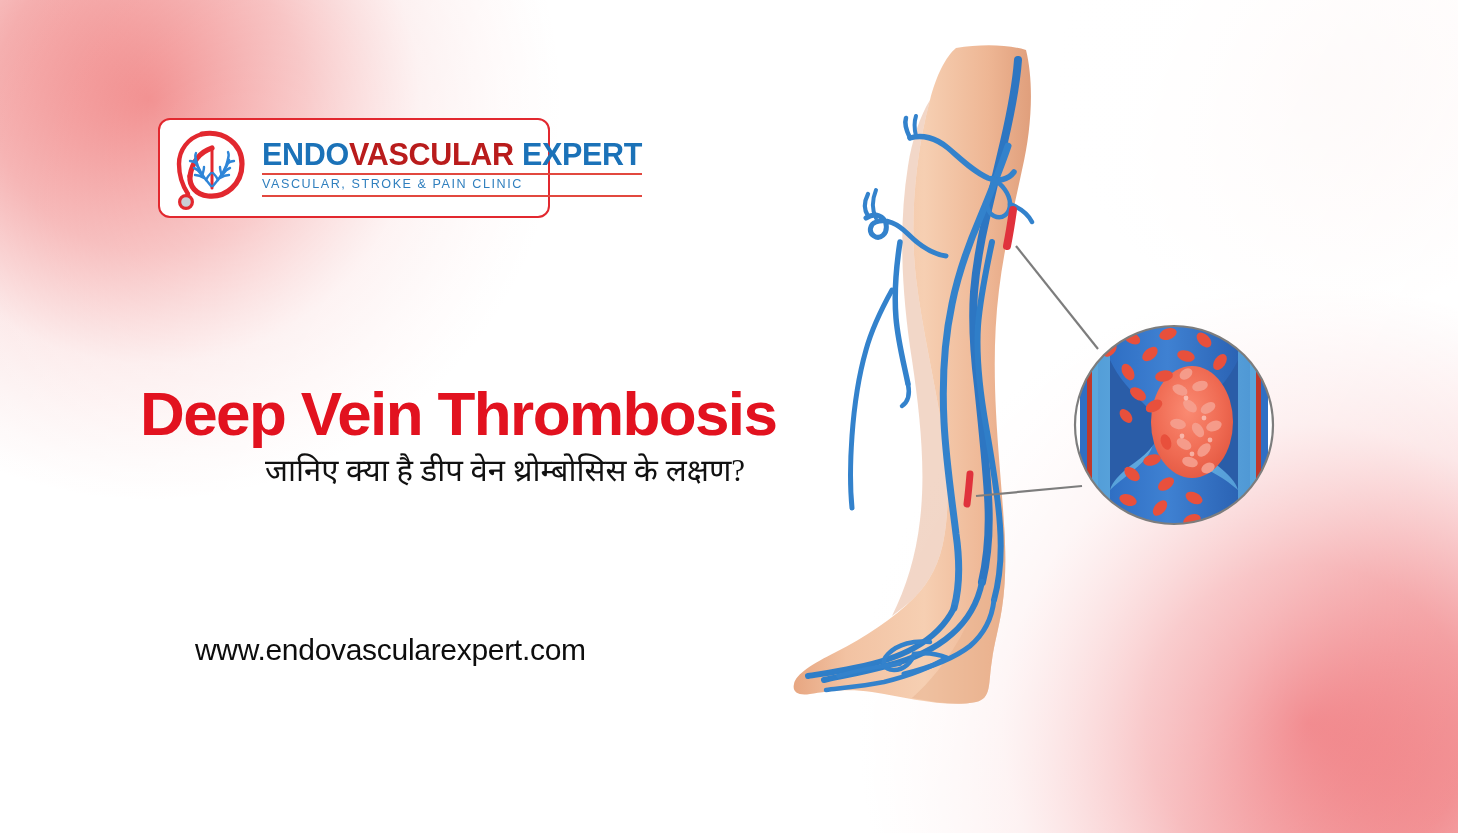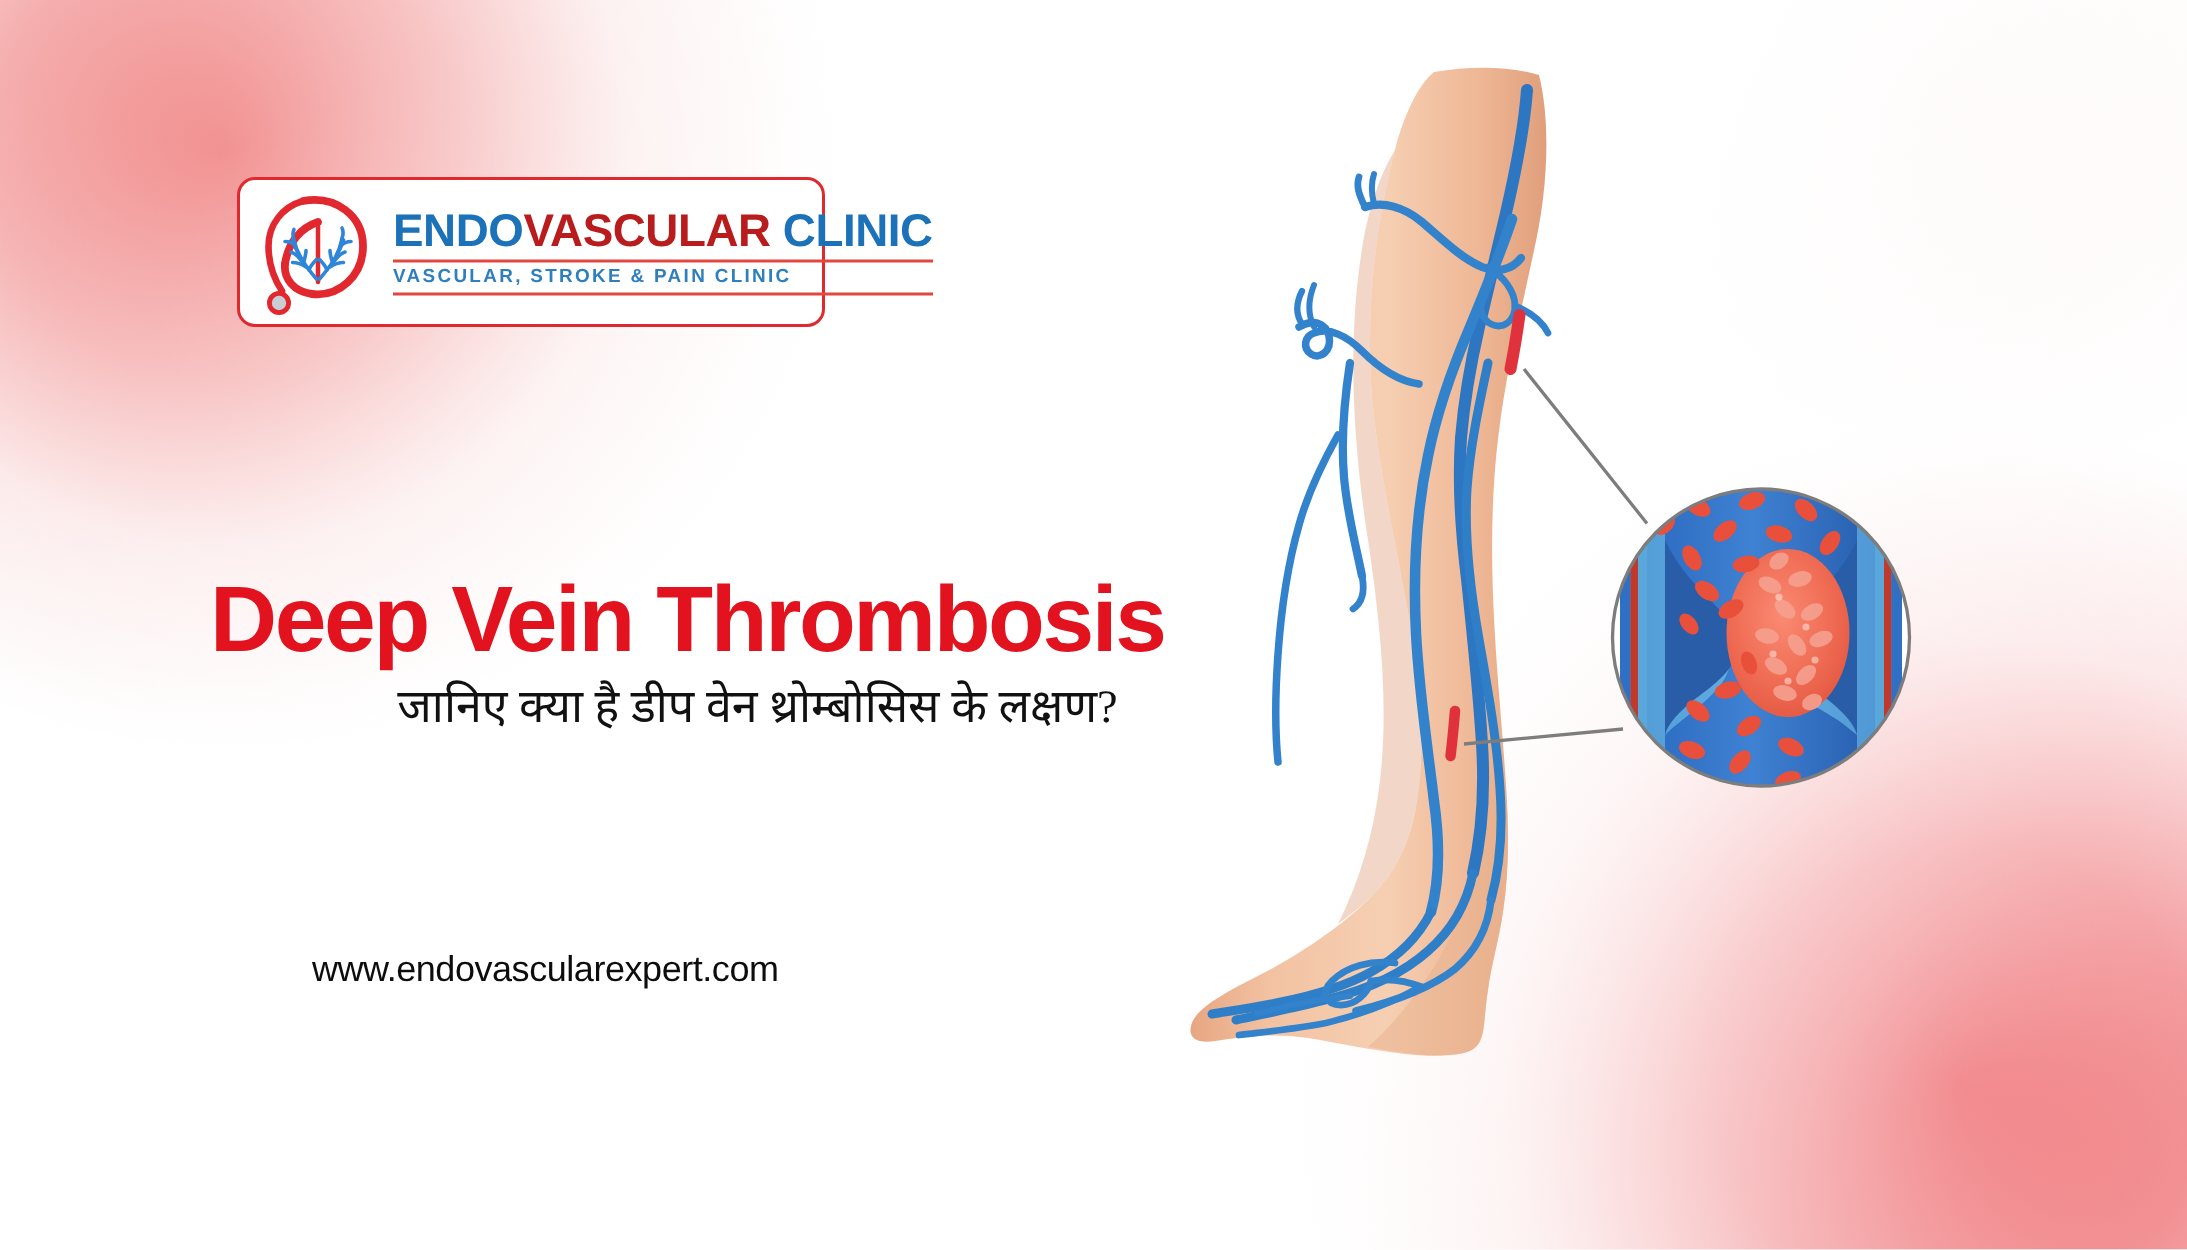--- a/index.html
+++ b/index.html
@@ -216,7 +216,7 @@
     </svg>
 
     <div class="logo-text">
-      <div class="logo-word"><span class="lw-blue">ENDO</span><span class="lw-red">VASCULAR</span> <span class="lw-blue">CLINIC</span></div>
+      <div class="logo-word"><span class="lw-blue">ENDO</span><span class="lw-red">VASCULAR</span> <span class="lw-blue">EXPERT</span></div>
       <div class="logo-rule"></div>
       <div class="logo-tagline">VASCULAR, STROKE &amp; PAIN CLINIC</div>
       <div class="logo-rule thin"></div>

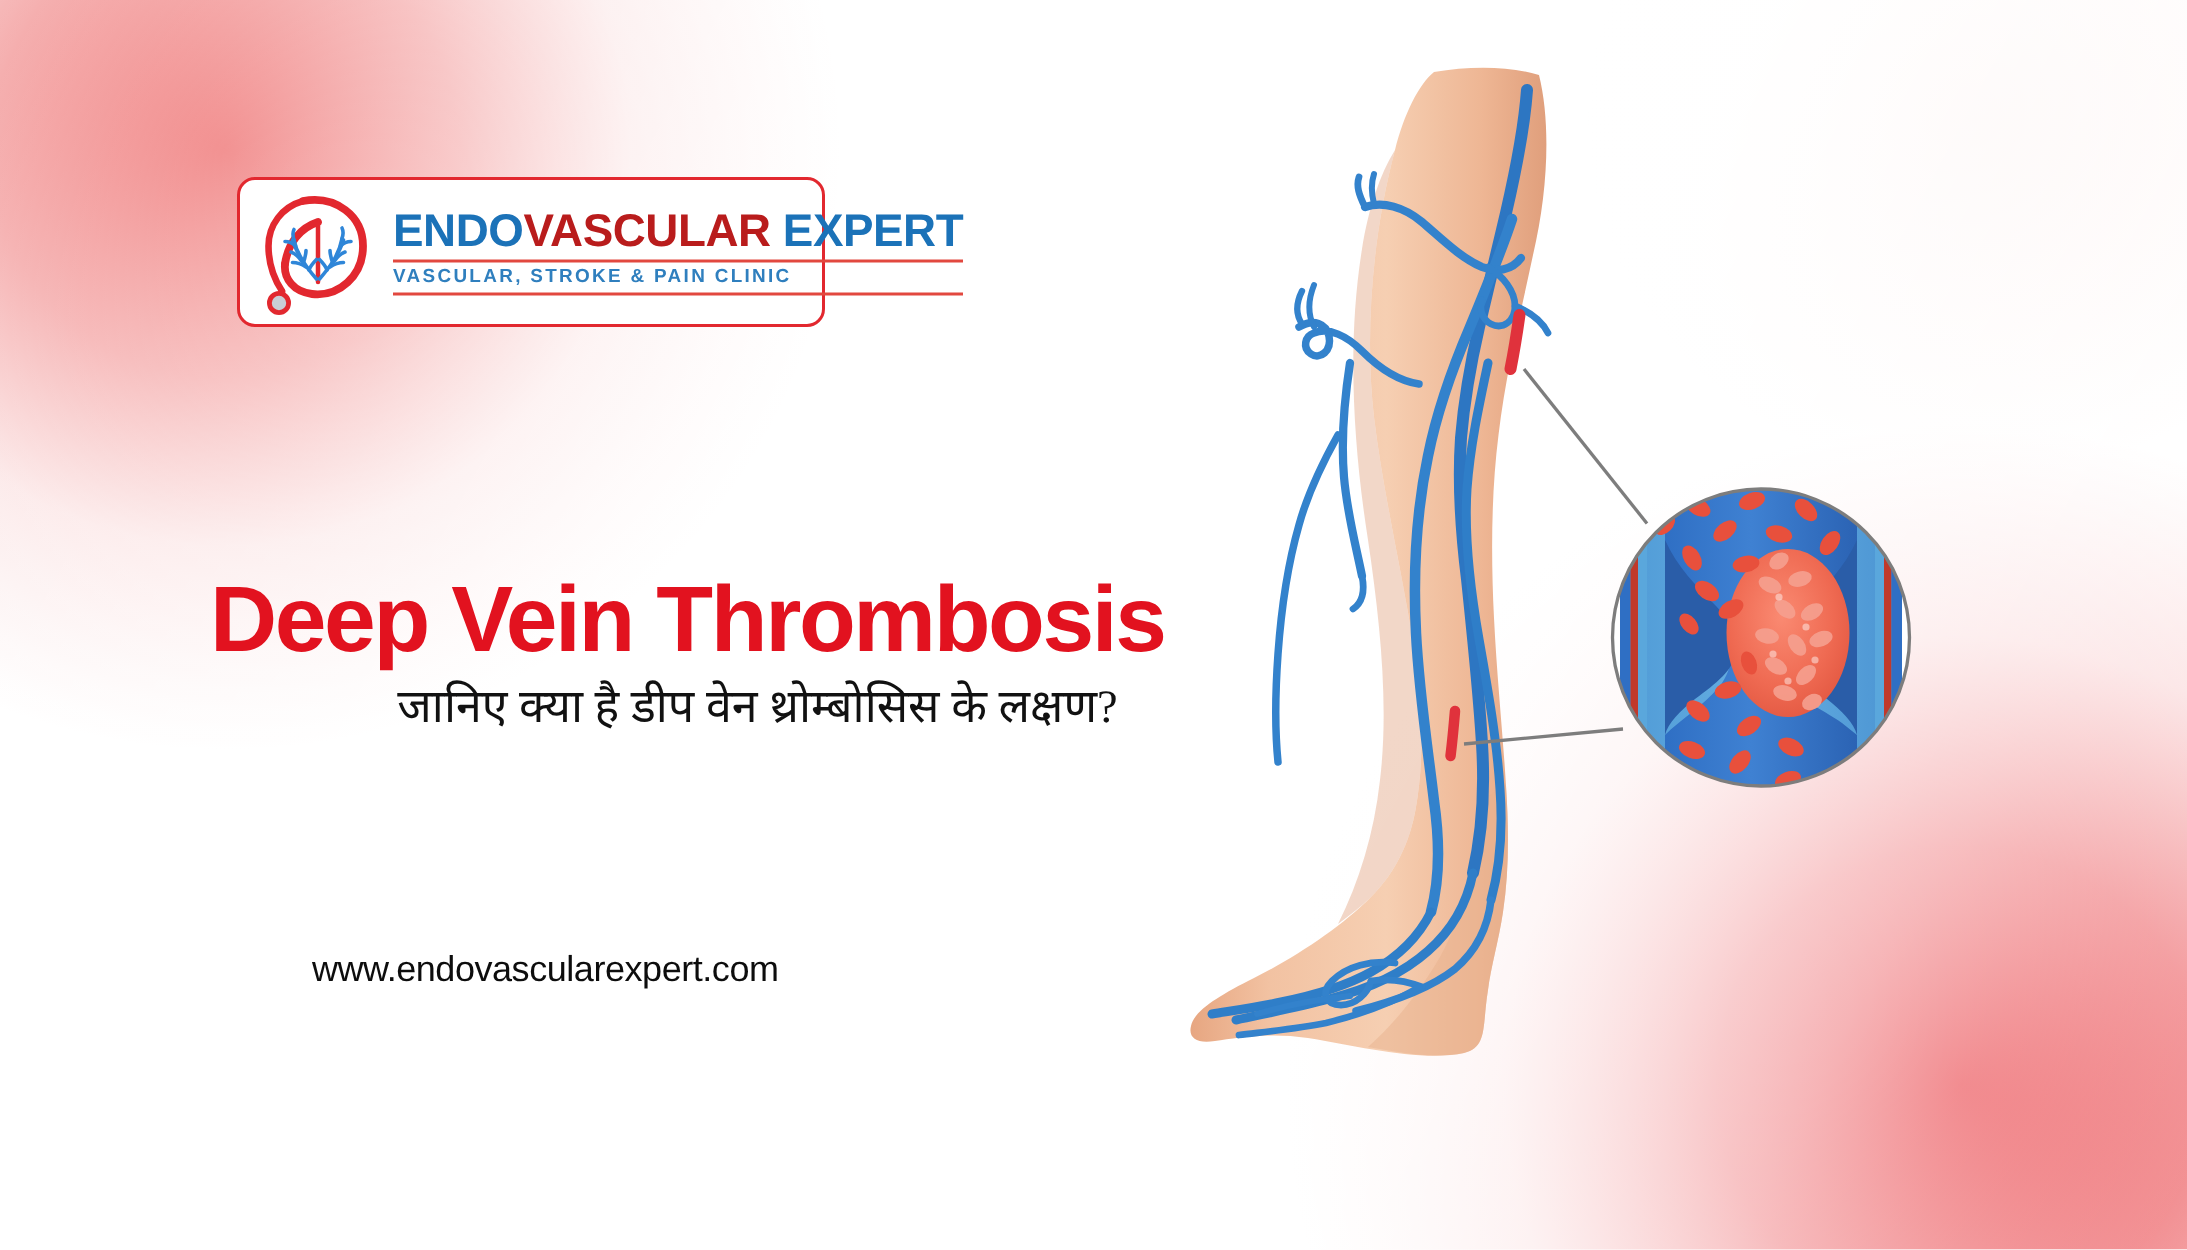--- a/index.html
+++ b/index.html
@@ -117,7 +117,7 @@
   .logo-rule.thin { height: 1.5px; margin: 2px 0 0 0; }
   .logo-tagline {
     font-size: 12.6px;
-    font-weight: bold;
+    font-weight: normal;
     color: #2f7fbe;
     letter-spacing: 1.55px;
     white-space: nowrap;

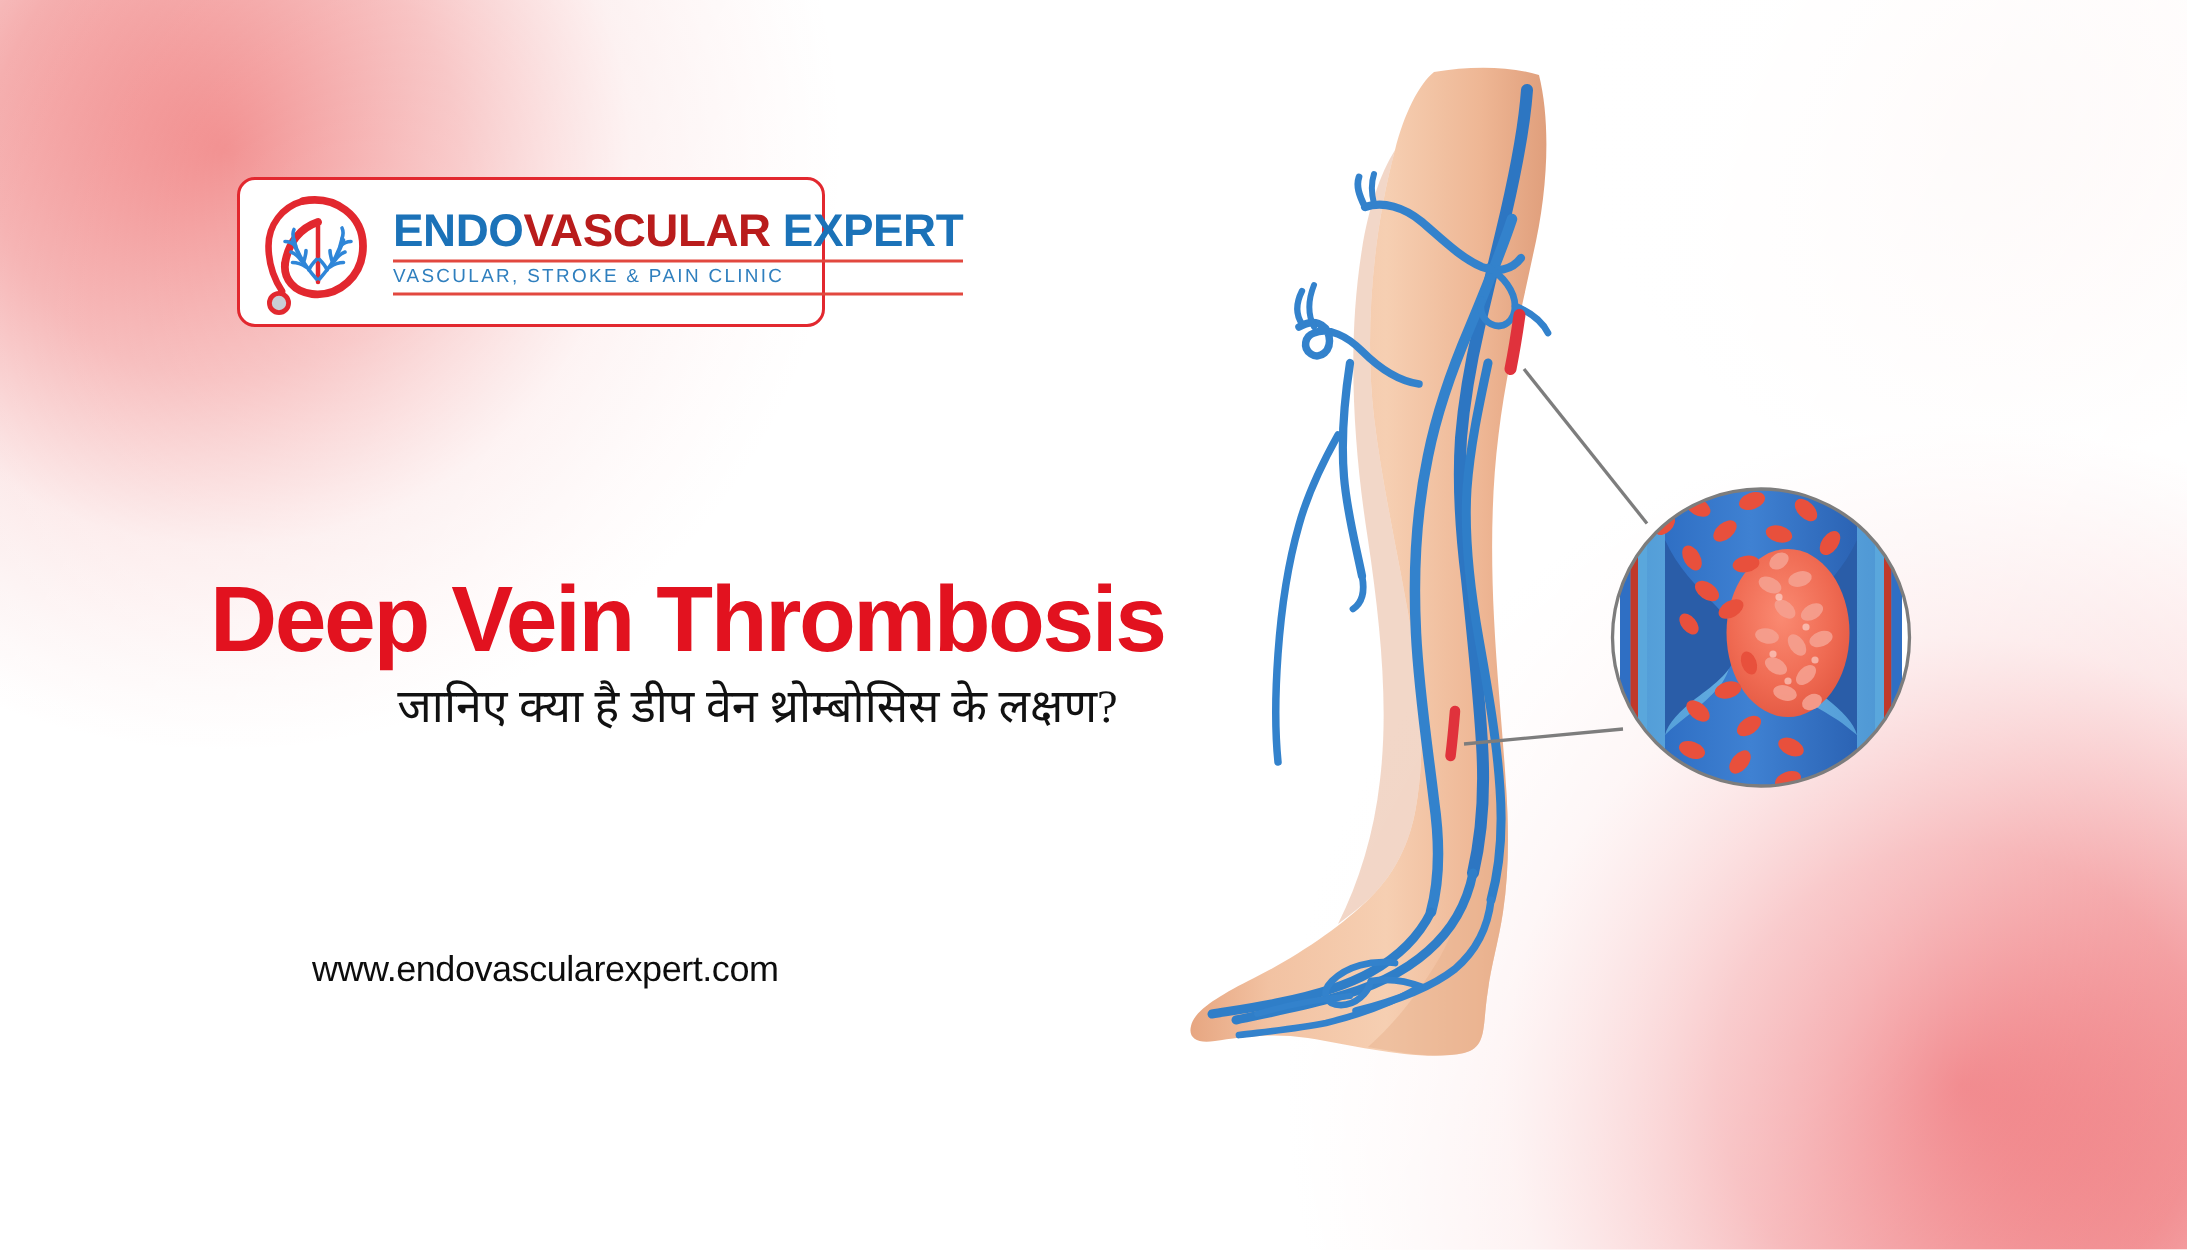--- a/index.html
+++ b/index.html
@@ -151,9 +151,9 @@
   }
   .site-url {
     position: absolute;
-    left: 208px;
+    left: 195px;
     top: 633px;
-    font-size: 24px;
+    font-size: 30px;
     color: #0d0d0d;
     letter-spacing: -0.3px;
     white-space: nowrap;

